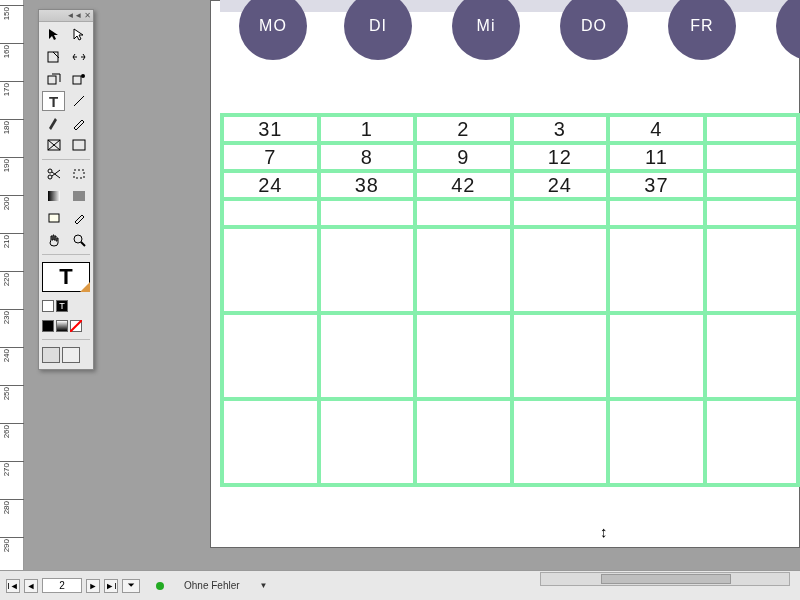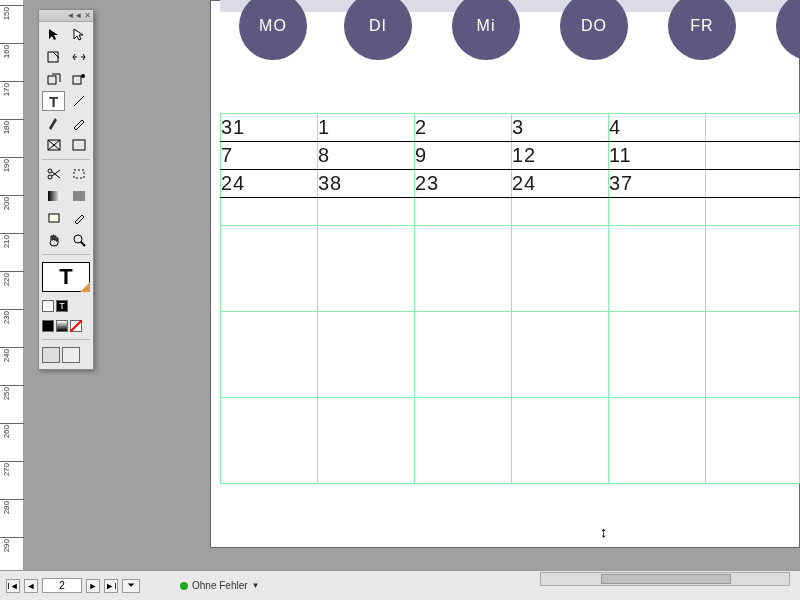--- a/index.html
+++ b/index.html
@@ -12,7 +12,7 @@
 .page-topstrip{position:absolute;left:220px;top:0;width:580px;height:12px;background:#dcdce6}
 .day-circle{position:absolute;top:-8px;width:68px;height:68px;border-radius:50%;background:#5e577f;color:#fff;display:flex;align-items:center;justify-content:center;font-size:16px;font-weight:300;letter-spacing:1px}
 .cal{position:absolute;left:220px;top:113px;border-collapse:collapse}
-.cal td{border:1px solid #86efac;width:107px;height:28px;text-align:left;font-size:20px;font-weight:300;color:#1a1a1a;font-family:'Helvetica Neue',Arial,sans-serif;letter-spacing:1px}
+.cal td{border:4px solid #86efac;width:107px;height:28px;text-align:center;font-size:20px;font-weight:300;color:#1a1a1a;font-family:'Helvetica Neue',Arial,sans-serif;letter-spacing:1px}
 .cal tr.big td{height:86px}
 .cal td.bb{border-bottom:1px solid #000}
 .toolbox{position:absolute;left:38px;top:9px;width:56px;background:#e8e8e8;border:1px solid #888;box-shadow:2px 2px 4px rgba(0,0,0,.3)}

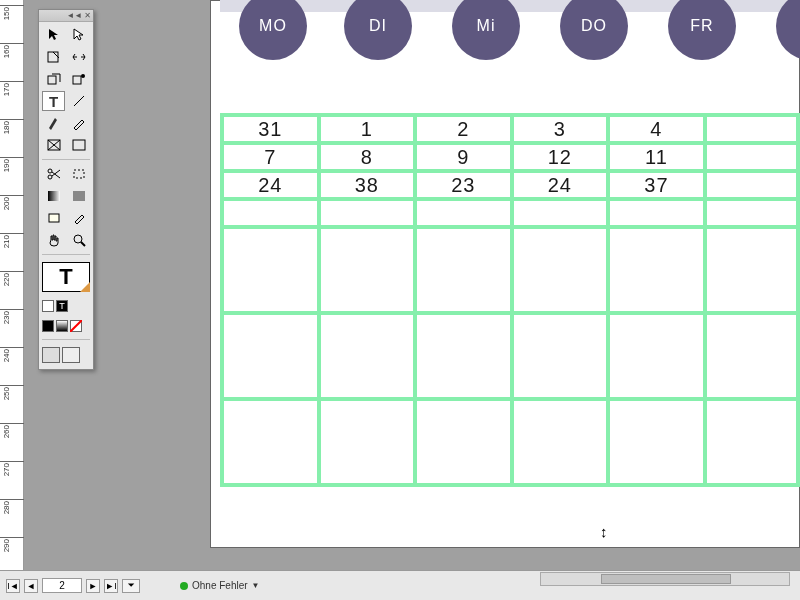--- a/index.html
+++ b/index.html
@@ -107,7 +107,7 @@
         <tr>
           <td class="bb">24</td>
           <td class="bb">38</td>
-          <td class="bb">23</td>
+          <td class="bb">42</td>
           <td class="bb">24</td>
           <td class="bb">37</td>
           <td class="bb"></td>

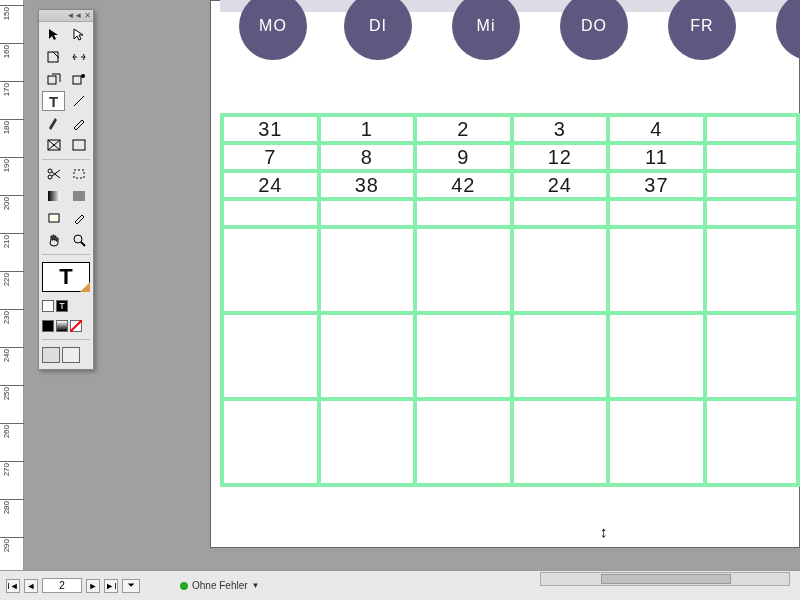--- a/index.html
+++ b/index.html
@@ -30,7 +30,7 @@
 .status .nav{display:flex;align-items:center;gap:4px;padding:0 6px}
 .status .nav button{width:14px;height:14px;font-size:9px;border:1px solid #999;background:#f4f4f4;cursor:pointer}
 .status .pg{width:40px;border:1px solid #999;text-align:center;font-size:10px;padding:1px}
-.status .err{display:flex;align-items:center;gap:4px;margin-left:34px}
+.status .err{display:flex;align-items:center;gap:20px;margin-left:10px}
 .status .dot{width:8px;height:8px;border-radius:50%;background:#2a2}
 .status .scroll{position:absolute;right:10px;bottom:14px;width:250px;height:14px;background:#dcdcdc;border:1px solid #aaa}
 .status .scroll .thumb{position:absolute;left:60px;top:1px;width:130px;height:10px;background:#bfbfbf;border:1px solid #999}

